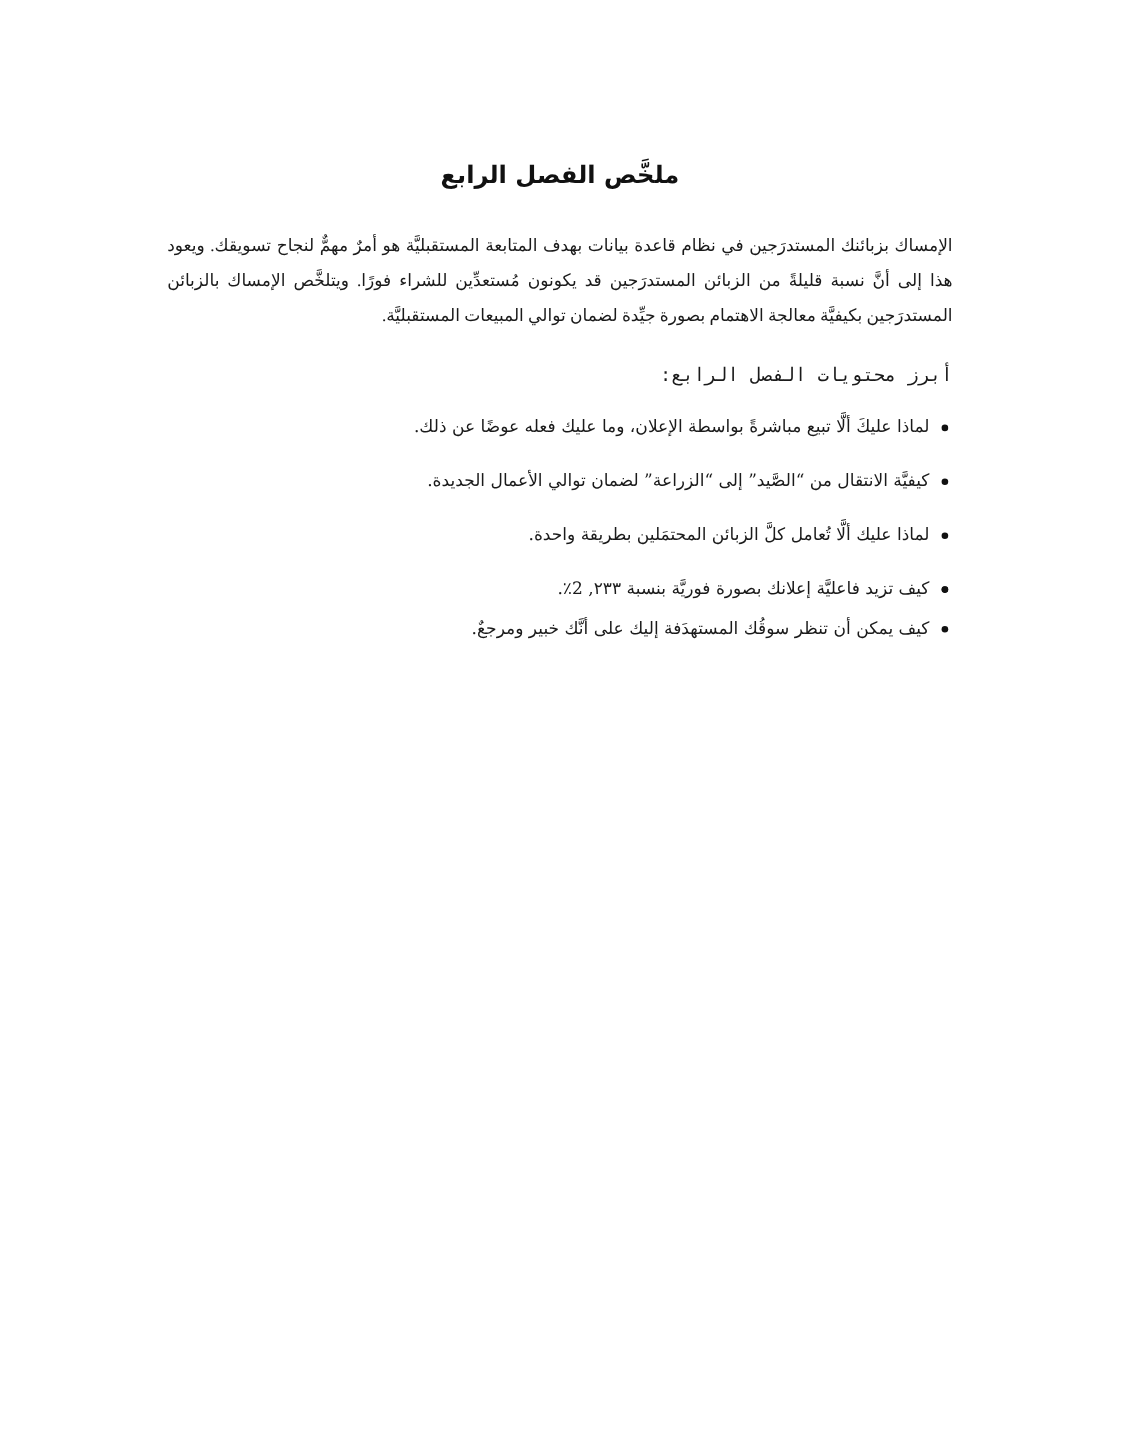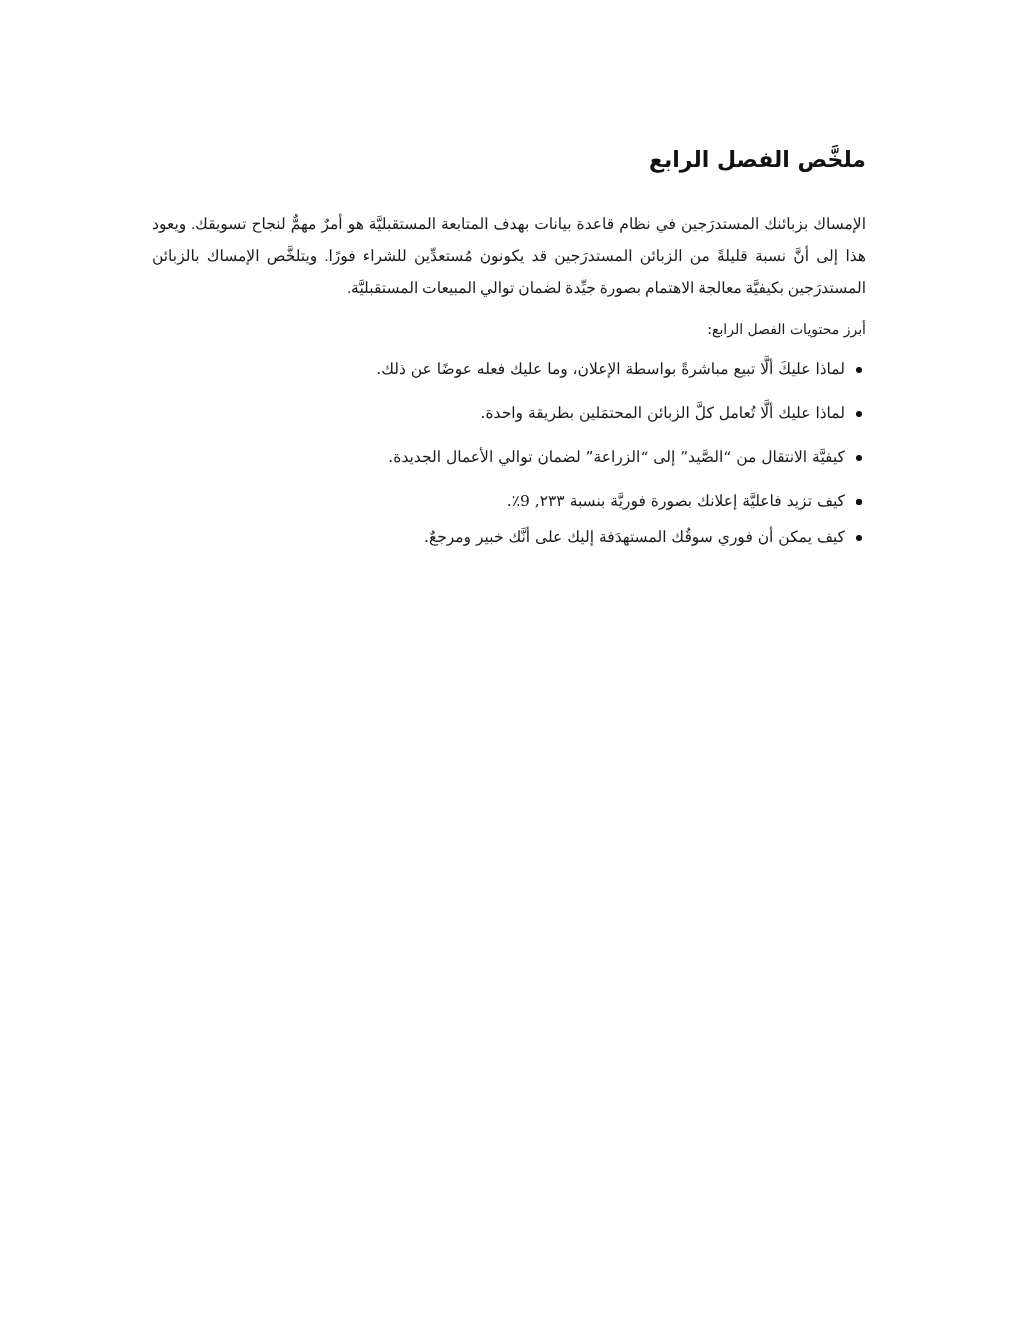--- a/index.html
+++ b/index.html
@@ -27,7 +27,7 @@
       top: 142px;
       left: 0;
       width: 714px;
-      text-align: right;
+      text-align: center;
       font-family: "DejaVu Sans", "Liberation Sans", sans-serif;
       font-weight: bold;
       font-size: 22px;

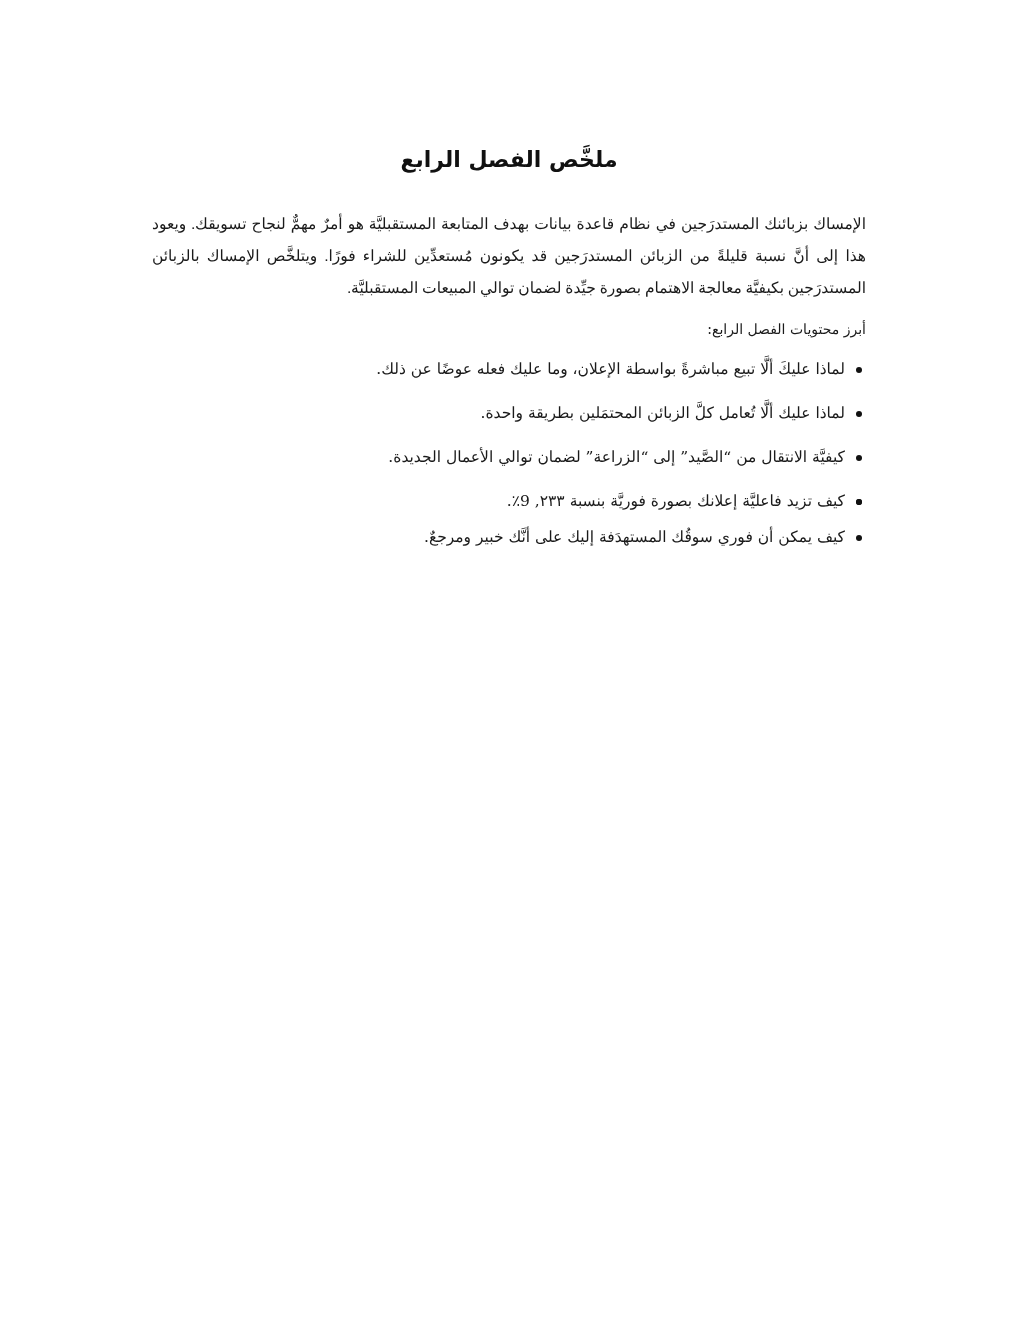--- a/index.html
+++ b/index.html
@@ -49,11 +49,12 @@
     }
     .lead {
       position: absolute;
-      top: 314px;
+      top: 328px;
       right: 0;
       margin: 0;
-      font-size: 14px;
+      font-size: 17px;
       line-height: 30px;
+      font-family: Liberation Mono, monospace;
     }
     .bullets {
       position: absolute;

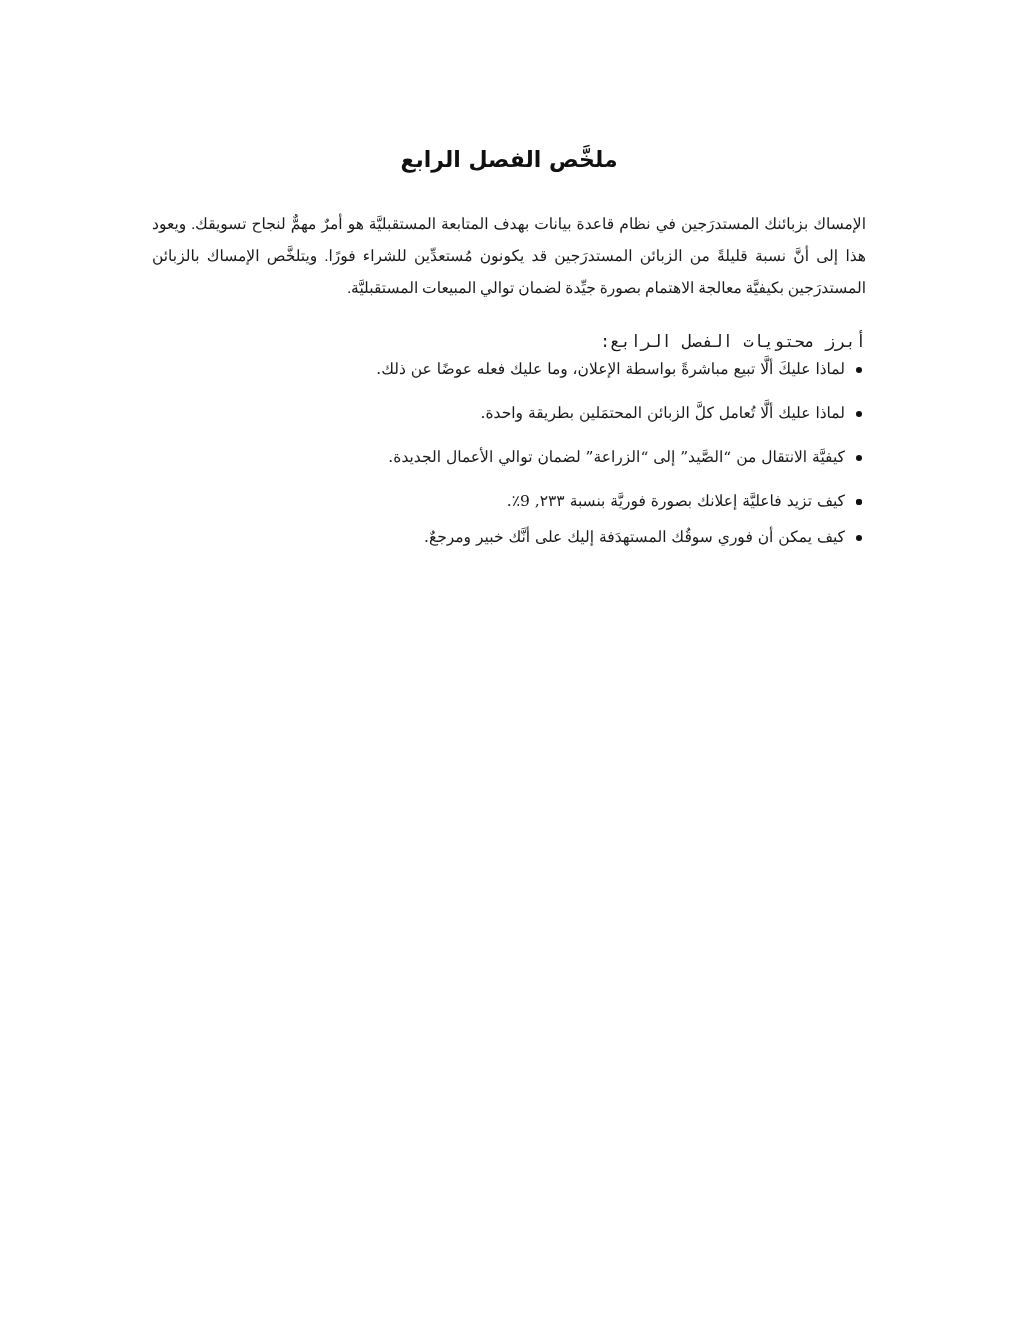--- a/index.html
+++ b/index.html
@@ -81,7 +81,7 @@
       border-radius: 50%;
       background: #111111;
     }
-    .bullets li.gap-lg { margin-bottom: 14px; }
+    .bullets li.gap-lg { margin-bottom: 14px; margin-top: 19px; }
     .bullets li.gap-sm { margin-bottom: 6px; }
   </style>
 </head>

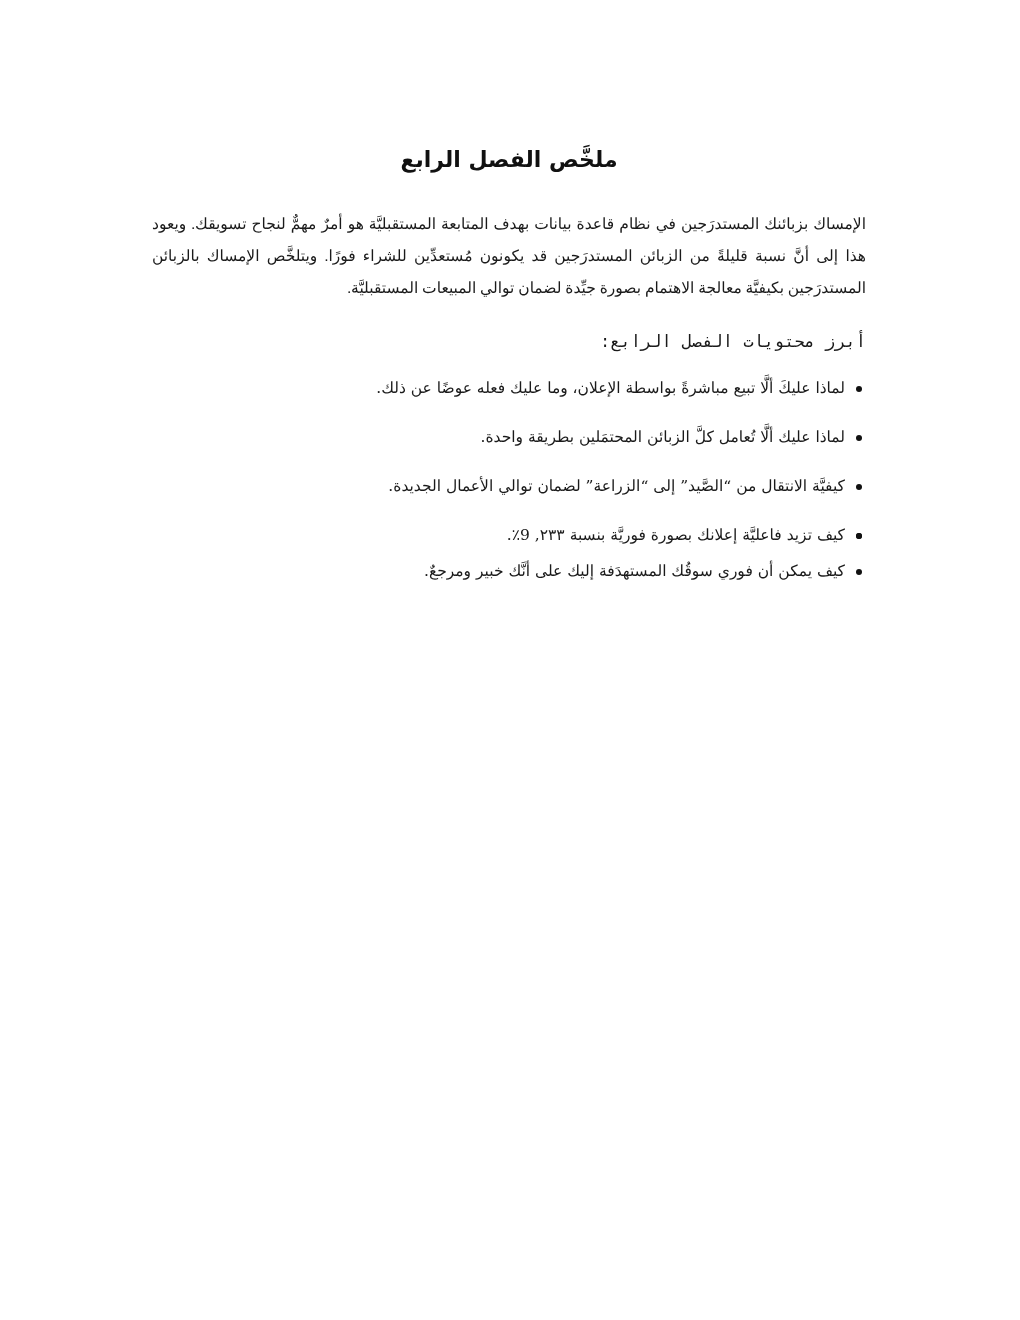--- a/index.html
+++ b/index.html
@@ -102,11 +102,11 @@
     </li>
     <li class="gap-lg">
       <span class="dot"></span>
-      <span>لماذا عليك ألَّا تُعامل كلَّ الزبائن المحتمَلين بطريقة واحدة.</span>
+      <span>كيفيَّة الانتقال من “الصَّيد” إلى “الزراعة” لضمان توالي الأعمال الجديدة.</span>
     </li>
     <li class="gap-lg">
       <span class="dot"></span>
-      <span>كيفيَّة الانتقال من “الصَّيد” إلى “الزراعة” لضمان توالي الأعمال الجديدة.</span>
+      <span>لماذا عليك ألَّا تُعامل كلَّ الزبائن المحتمَلين بطريقة واحدة.</span>
     </li>
     <li class="gap-lg">
       <span class="dot"></span>

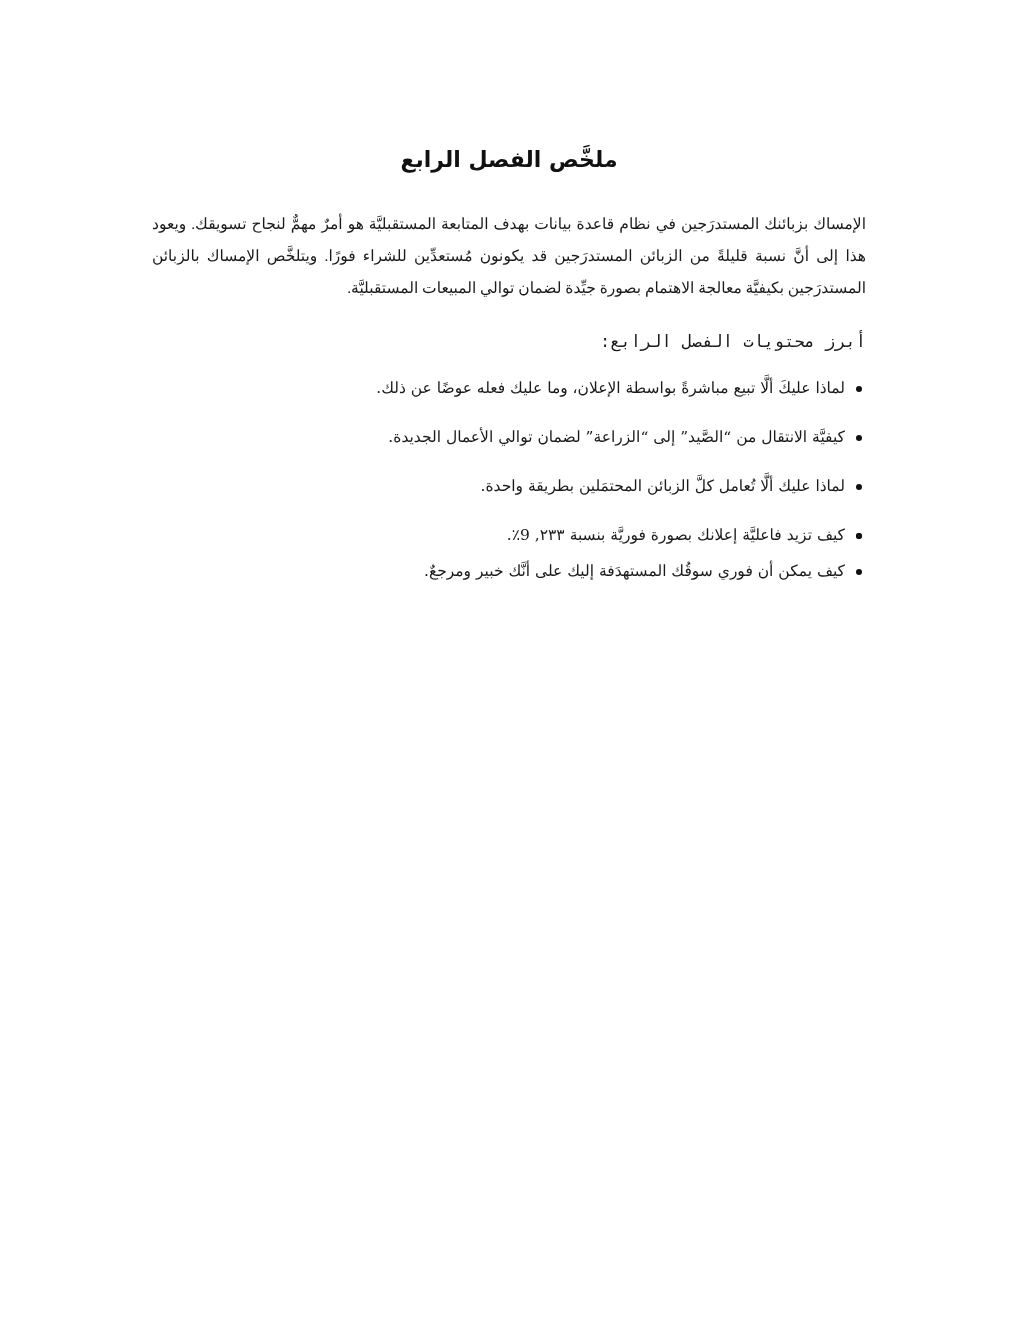--- a/index.html
+++ b/index.html
@@ -113,7 +113,7 @@
     </li>
     <li class="gap-sm">
       <span class="dot"></span>
-      <span>كيف تزيد فاعليَّة إعلانك بصورة فوريَّة بنسبة ٢٣٣, 9٪.</span>
+      <span>كيف تزيد فاعليَّة إعلانك بصورة فوريَّة بنسبة ٢٣٣, 2٪.</span>
     </li>
     <li>
       <span class="dot"></span>

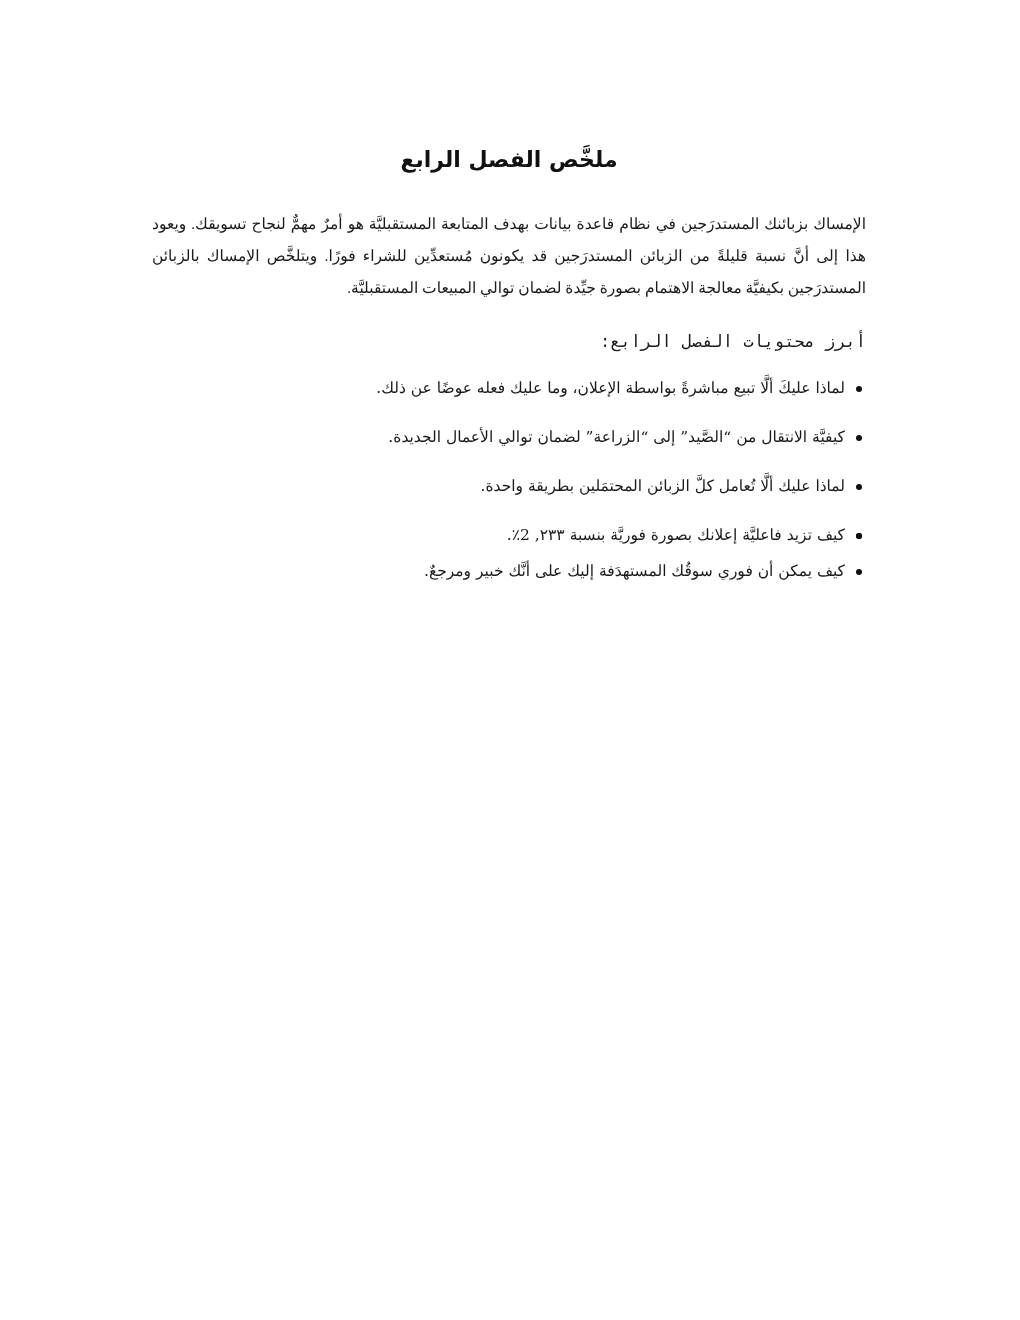--- a/index.html
+++ b/index.html
@@ -117,7 +117,7 @@
     </li>
     <li>
       <span class="dot"></span>
-      <span>كيف يمكن أن فوري سوقُك المستهدَفة إليك على أنَّك خبير ومرجعٌ.</span>
+      <span>كيف يمكن أن تنظر سوقُك المستهدَفة إليك على أنَّك خبير ومرجعٌ.</span>
     </li>
   </ul>
 

